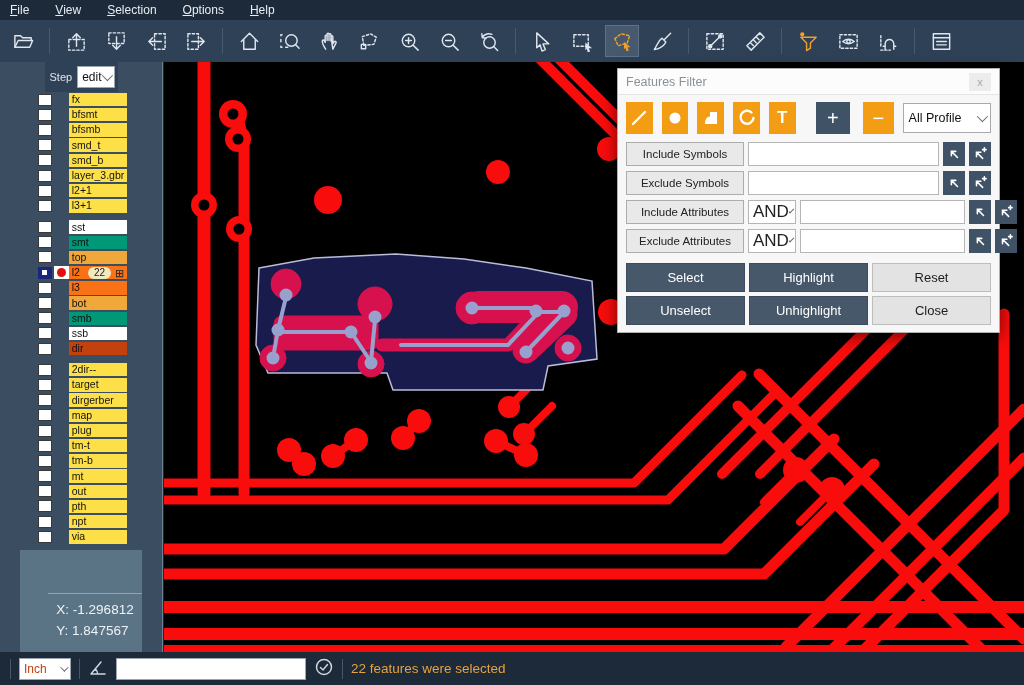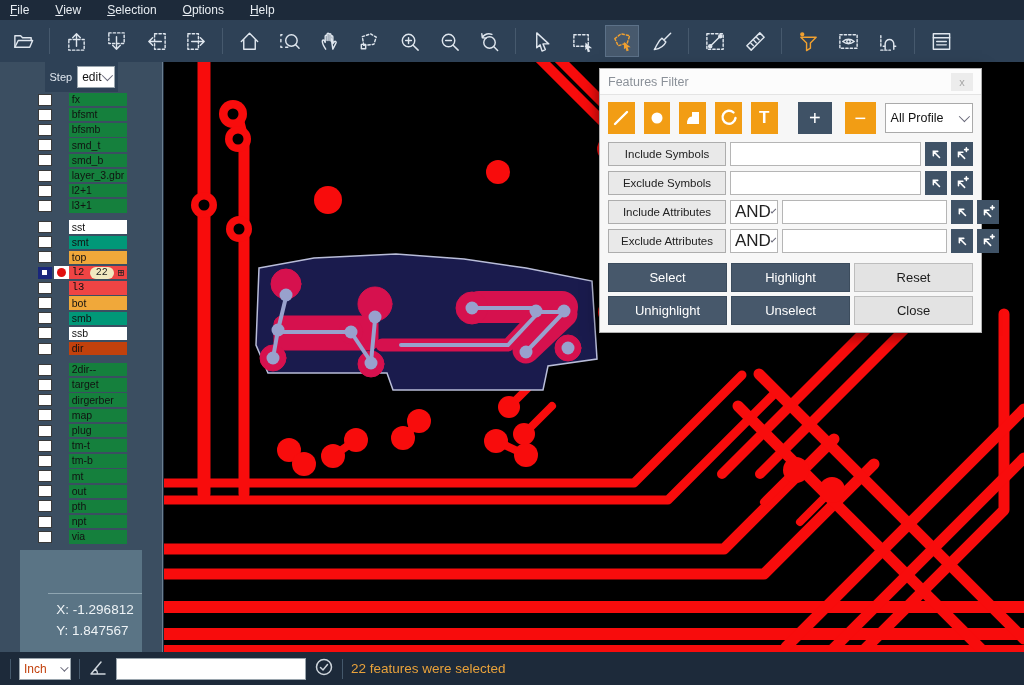--- a/index.html
+++ b/index.html
@@ -60,7 +60,7 @@
   .canvas svg { width:100%; height:100%; display:block; }
 
   
-  .dialog { position:absolute; left:599px; top:68px; width:383px; height:265px; background:#f7f7f7;
+  .dialog { position:absolute; left:617px; top:68px; width:383px; height:265px; background:#f7f7f7;
             border:1px solid #b0b0b0; box-shadow:0 3px 14px rgba(0,0,0,.55); display:flex; flex-direction:column; }
   .dlg-title { height:26px; background:#fcfcfc; display:flex; align-items:center; padding:0 8px;
                color:#8b9199; font-size:12.5px; border-bottom:1px solid #e4e4e4; }

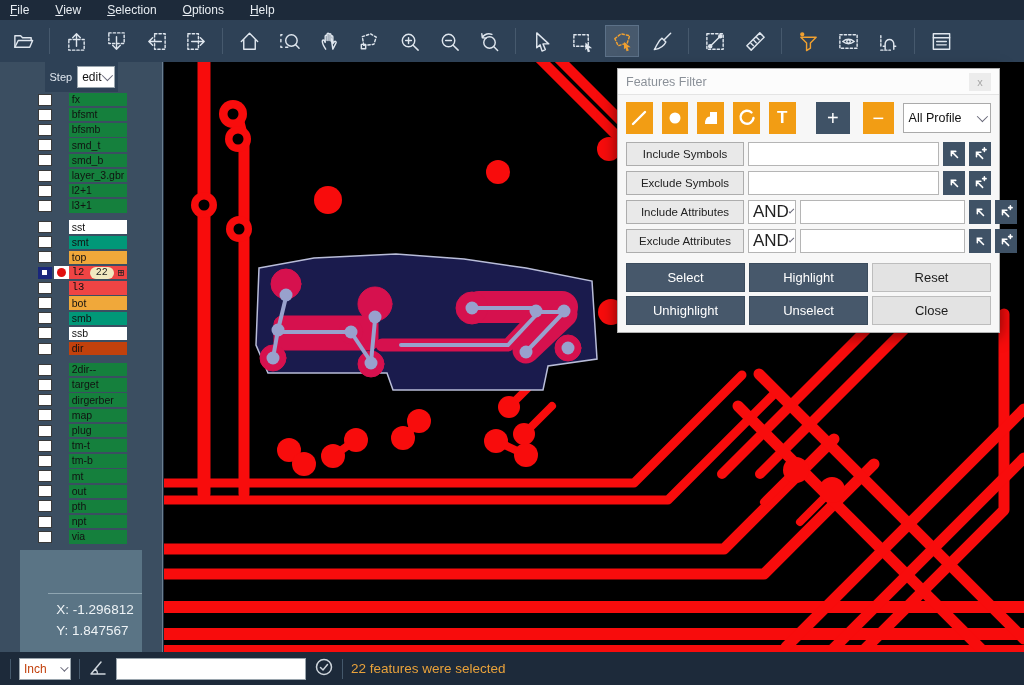--- a/index.html
+++ b/index.html
@@ -47,7 +47,7 @@
   .ind.active::after { content:""; width:9px; height:9px; border-radius:50%; background:#e01010; }
   .lab { flex:1; height:13.4px; margin-right:2px; font-size:10.5px; color:#111; padding:0 3px;
          display:flex; align-items:center; line-height:13px; white-space:nowrap; }
-  .c-teal { background:#15803d; } .c-white { background:#ffffff; } .c-green { background:#019878; }
+  .c-teal { background:#fde047; } .c-white { background:#ffffff; } .c-green { background:#019878; }
   .c-orange { background:#f0a83a; } .c-gold { background:#ef4444;font-family:Liberation Mono, monospace; } .c-gray { background:#c2410c; }
   .badge { margin-left:auto; background:#f1e9c0; border-radius:8px; padding:0 6px; font-size:10px;
            color:#222; line-height:12px; }

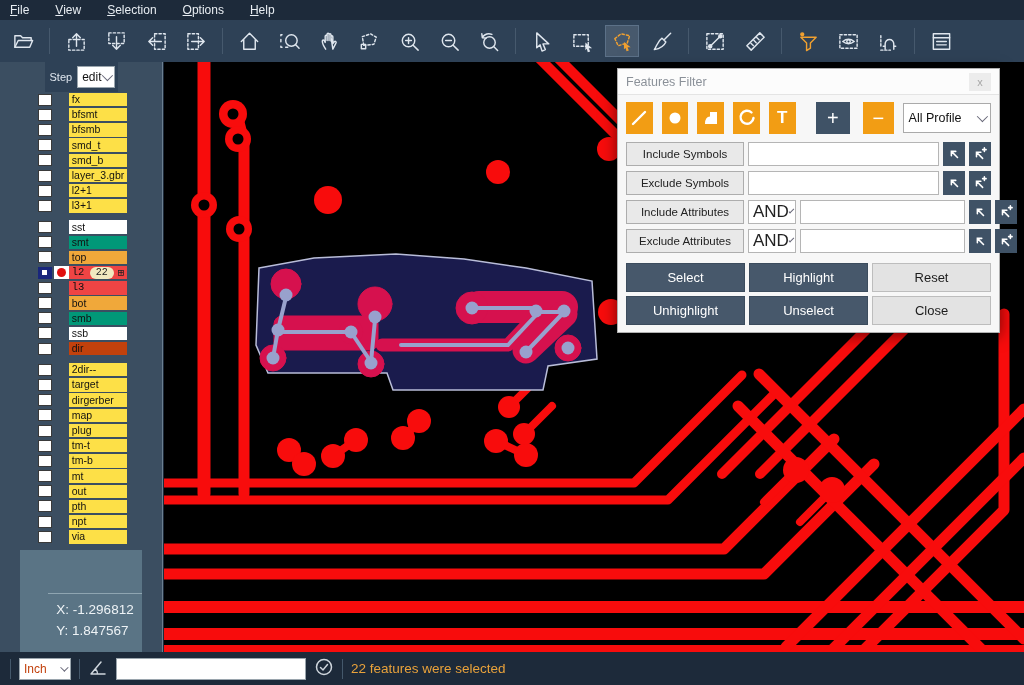--- a/index.html
+++ b/index.html
@@ -48,7 +48,7 @@
   .lab { flex:1; height:13.4px; margin-right:2px; font-size:10.5px; color:#111; padding:0 3px;
          display:flex; align-items:center; line-height:13px; white-space:nowrap; }
   .c-teal { background:#fde047; } .c-white { background:#ffffff; } .c-green { background:#019878; }
-  .c-orange { background:#f0a83a; } .c-gold { background:#ef4444;font-family:Liberation Mono, monospace; } .c-gray { background:#c2410c; }
+  .c-orange { background:#f0a83a; } .c-gold { background:#f97316; } .c-gray { background:#c2410c; }
   .badge { margin-left:auto; background:#f1e9c0; border-radius:8px; padding:0 6px; font-size:10px;
            color:#222; line-height:12px; }
   .gridico { margin-left:4px; font-size:11px; color:#222; line-height:12px; }

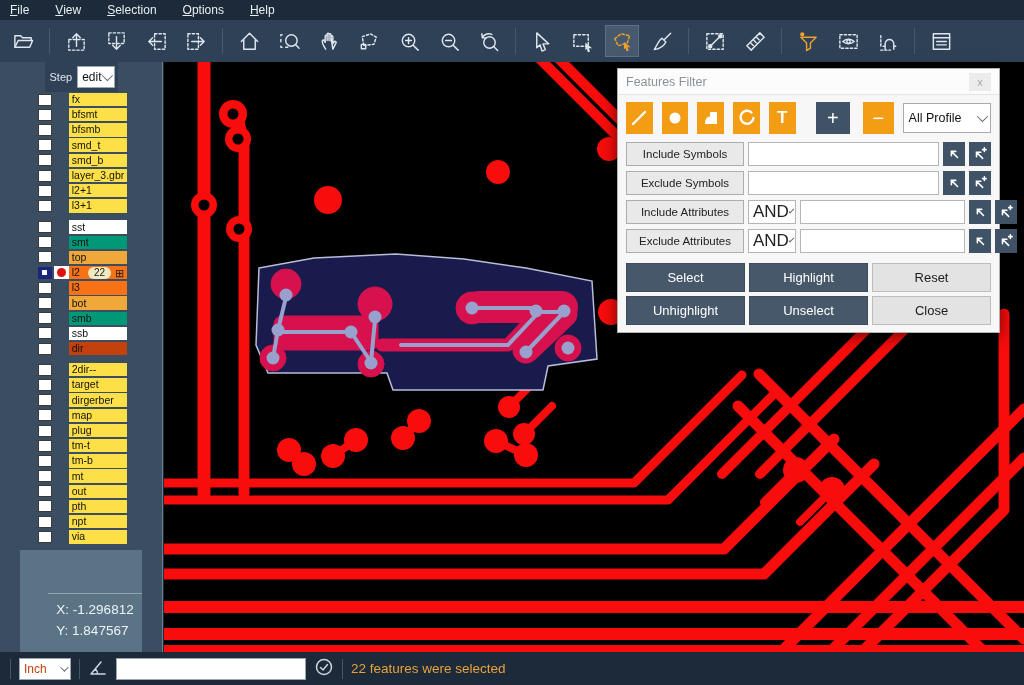--- a/index.html
+++ b/index.html
@@ -648,8 +648,8 @@
           <button class="act dark">Select</button>
           <button class="act dark">Highlight</button>
           <button class="act light">Reset</button>
+          <button class="act dark">Unselect</button>
           <button class="act dark">Unhighlight</button>
-          <button class="act dark">Unselect</button>
           <button class="act light">Close</button>
         </div>
     </div>

